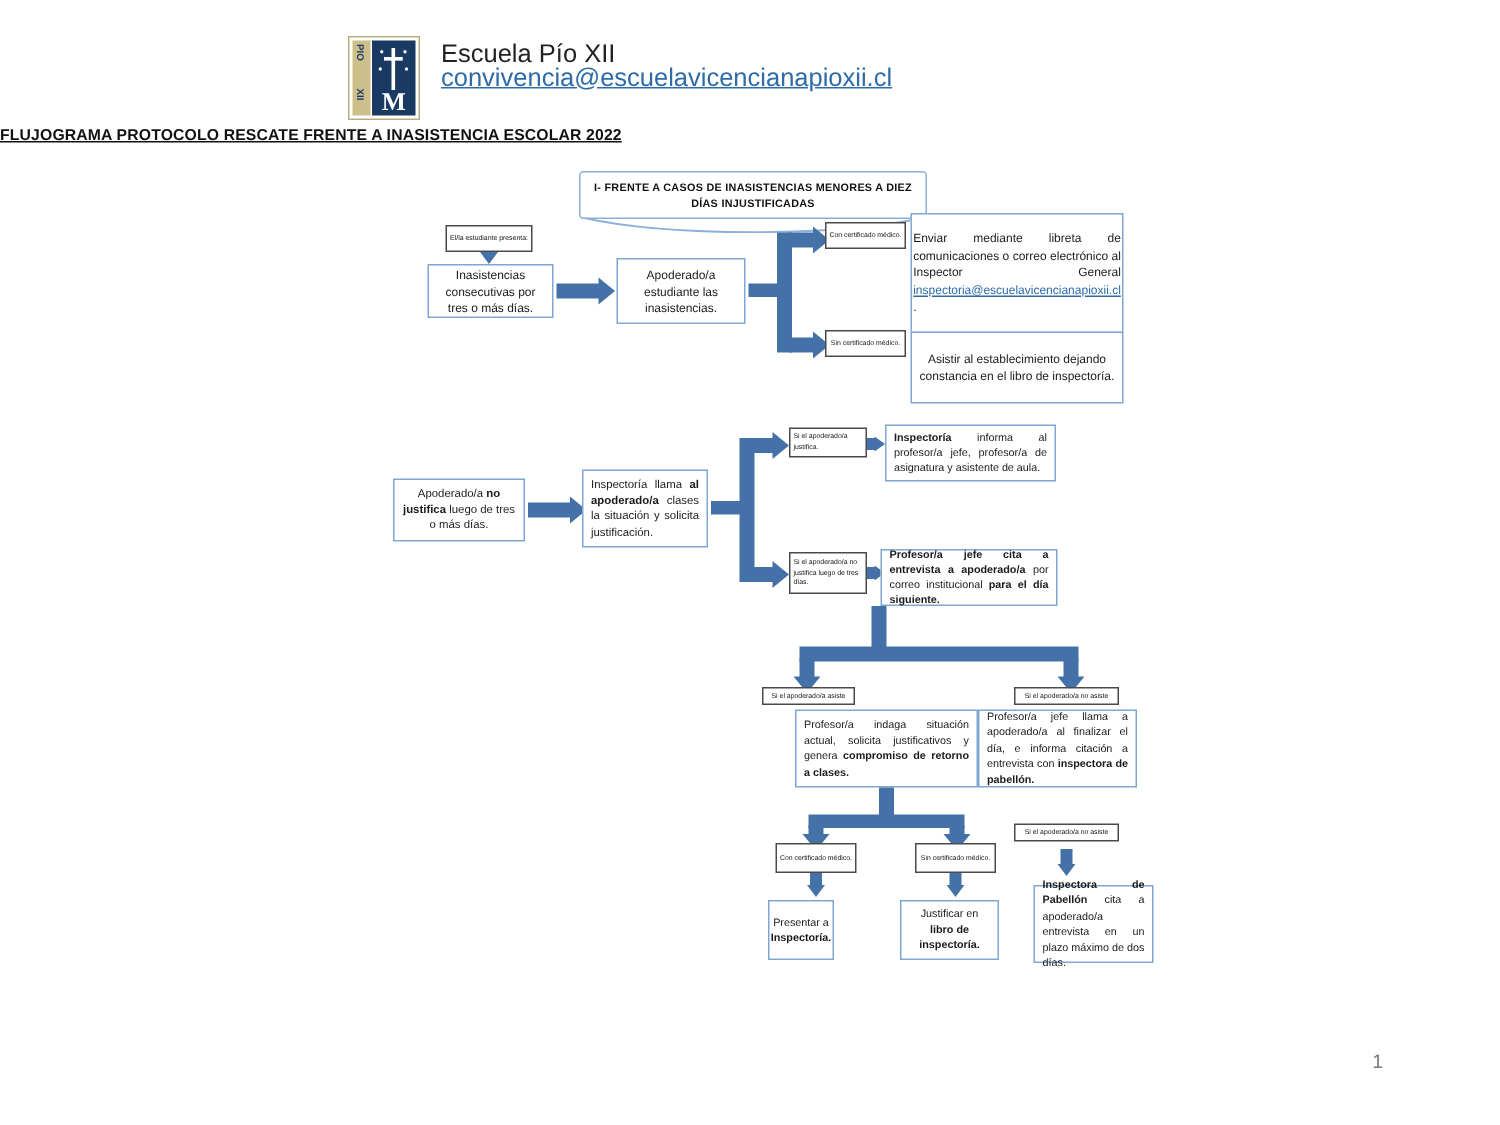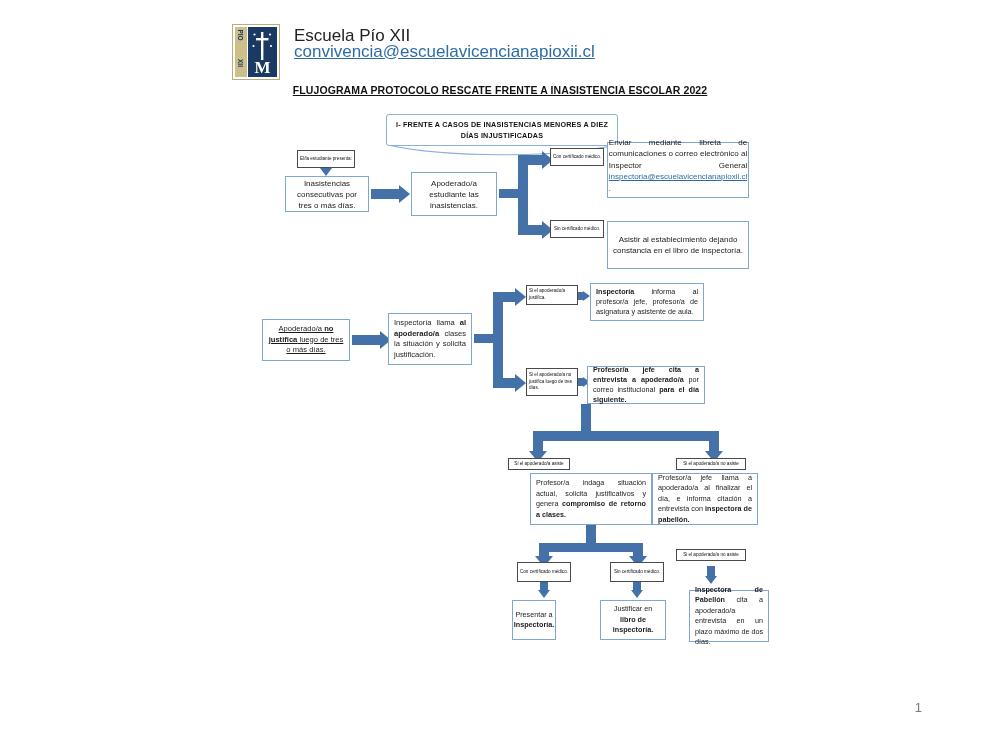--- a/index.html
+++ b/index.html
@@ -20,7 +20,7 @@
   .hdr-mail{color:#2d6ca8;text-decoration:underline;}
 
   .doc-title{
-    position:absolute;left:0;top:84px;width:1000px;text-align:center;
+    position:absolute;left:0;top:84px;width:1000px;
     font-size:10.5px;font-weight:bold;letter-spacing:.1px;
     text-decoration:underline;color:#111;
   }

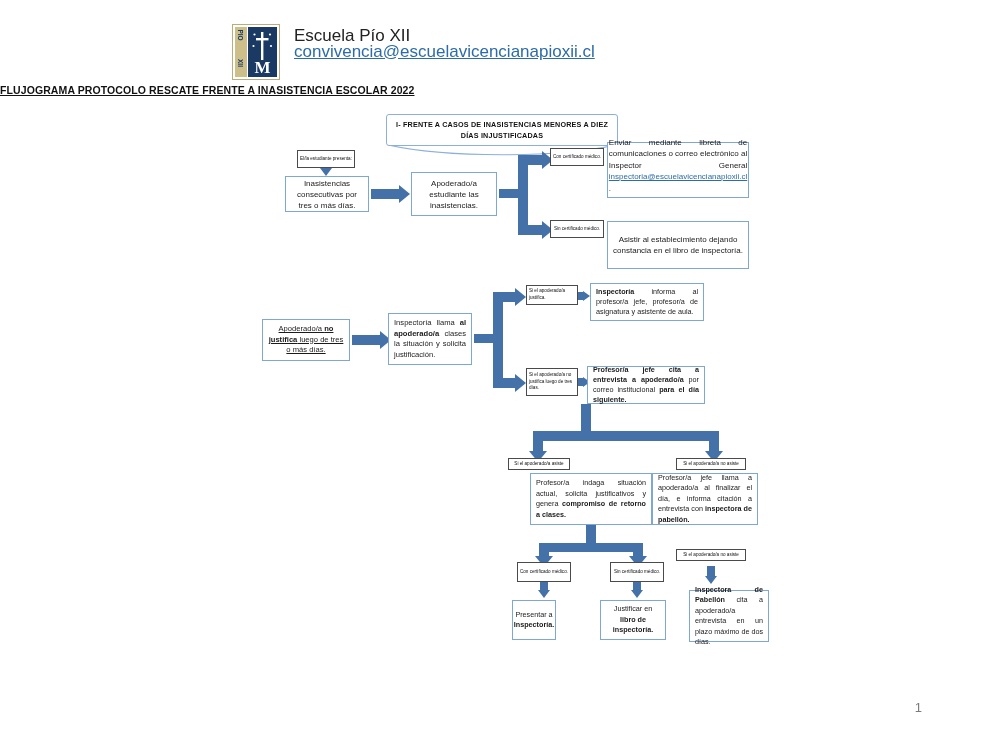--- a/index.html
+++ b/index.html
@@ -126,7 +126,7 @@
   <div class="tag" style="left:550px;top:148px;width:54px;height:18px;">Con certificado médico.</div>
   <div class="tag" style="left:550px;top:220px;width:54px;height:18px;">Sin certificado médico.</div>
 
-  <div class="box strong just lastleft" style="left:607px;top:142px;width:142px;height:56px;font-size:8px;line-height:11.5px;align-items:flex-end;">
+  <div class="box strong just lastleft" style="left:607px;top:142px;width:142px;height:80px;font-size:8px;line-height:11.5px;">
     <div class="txt">
       <span>Enviar mediante libreta de comunicaciones o correo electrónico al Inspector General </span><span class="link">inspectoria@escuelavicencianapioxii.cl</span><span> .</span>
     </div>

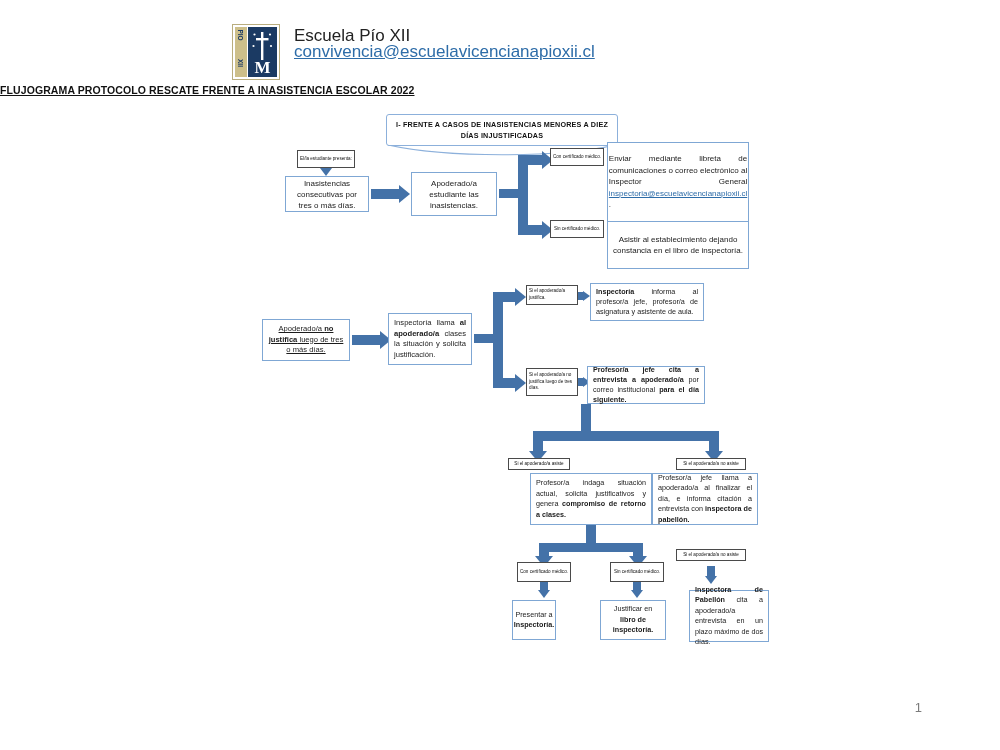--- a/index.html
+++ b/index.html
@@ -136,7 +136,7 @@
     <div class="txt">Asistir al establecimiento dejando constancia en el libro de inspectoría.</div>
   </div>
 
-  <div class="box strong" style="left:262px;top:319px;width:88px;height:42px;font-size:7.6px;line-height:10.5px;text-decoration:underline;">
+  <div class="box strong" style="left:262px;top:319px;width:88px;height:42px;font-size:7.6px;line-height:10.5px;">
     <div class="txt">
       <span>Apoderado/a </span><b>no justifica</b><span> luego de tres o más días.</span>
     </div>

